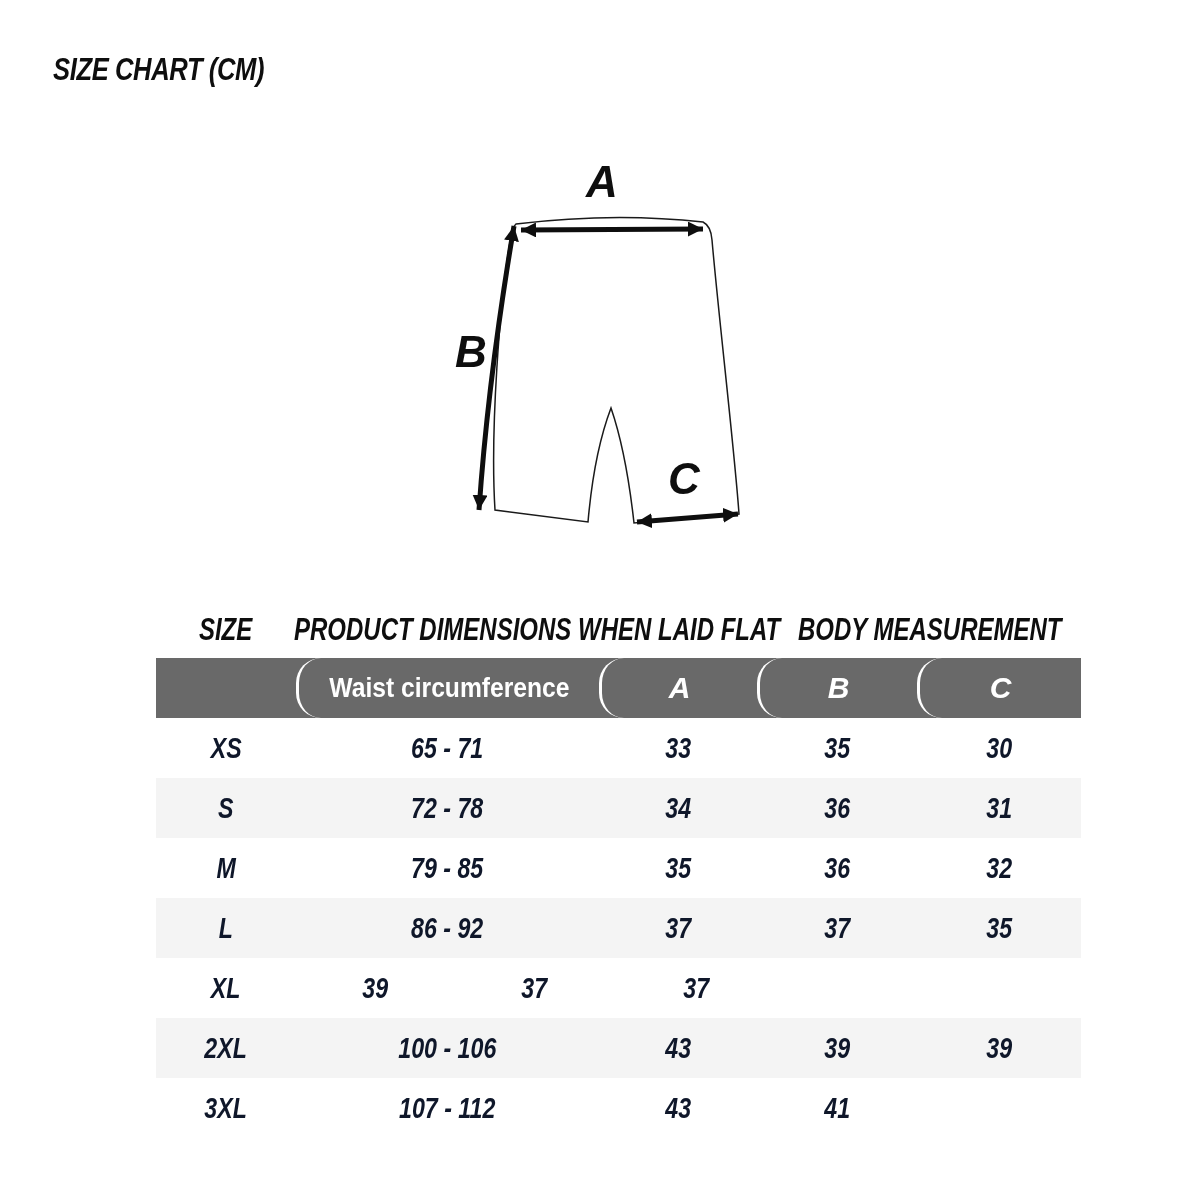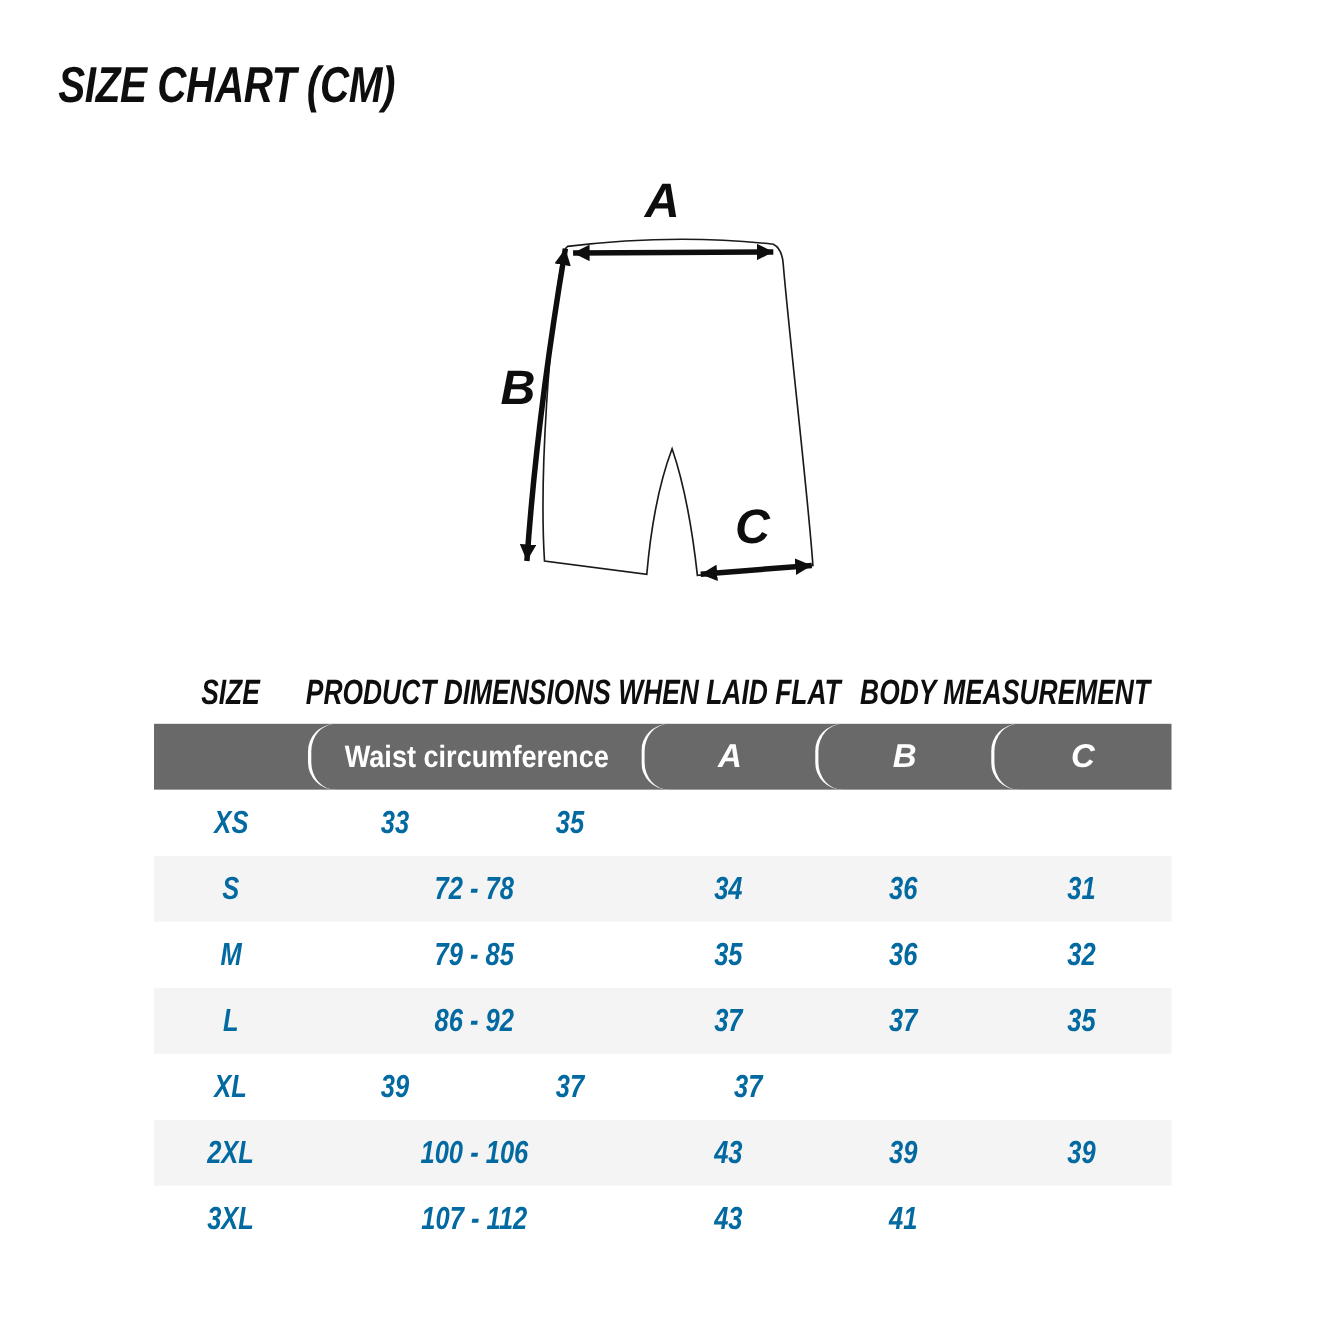--- a/index.html
+++ b/index.html
@@ -12,7 +12,7 @@
 
   .page-title {
     position:absolute; left:53px; top:52px;
-    font-size:46px; font-weight:bold; font-style:italic;
+    font-size:32px; font-weight:bold; font-style:italic;
     color:#0e0e0e; letter-spacing:-0.5px; line-height:1.1;
   }
 

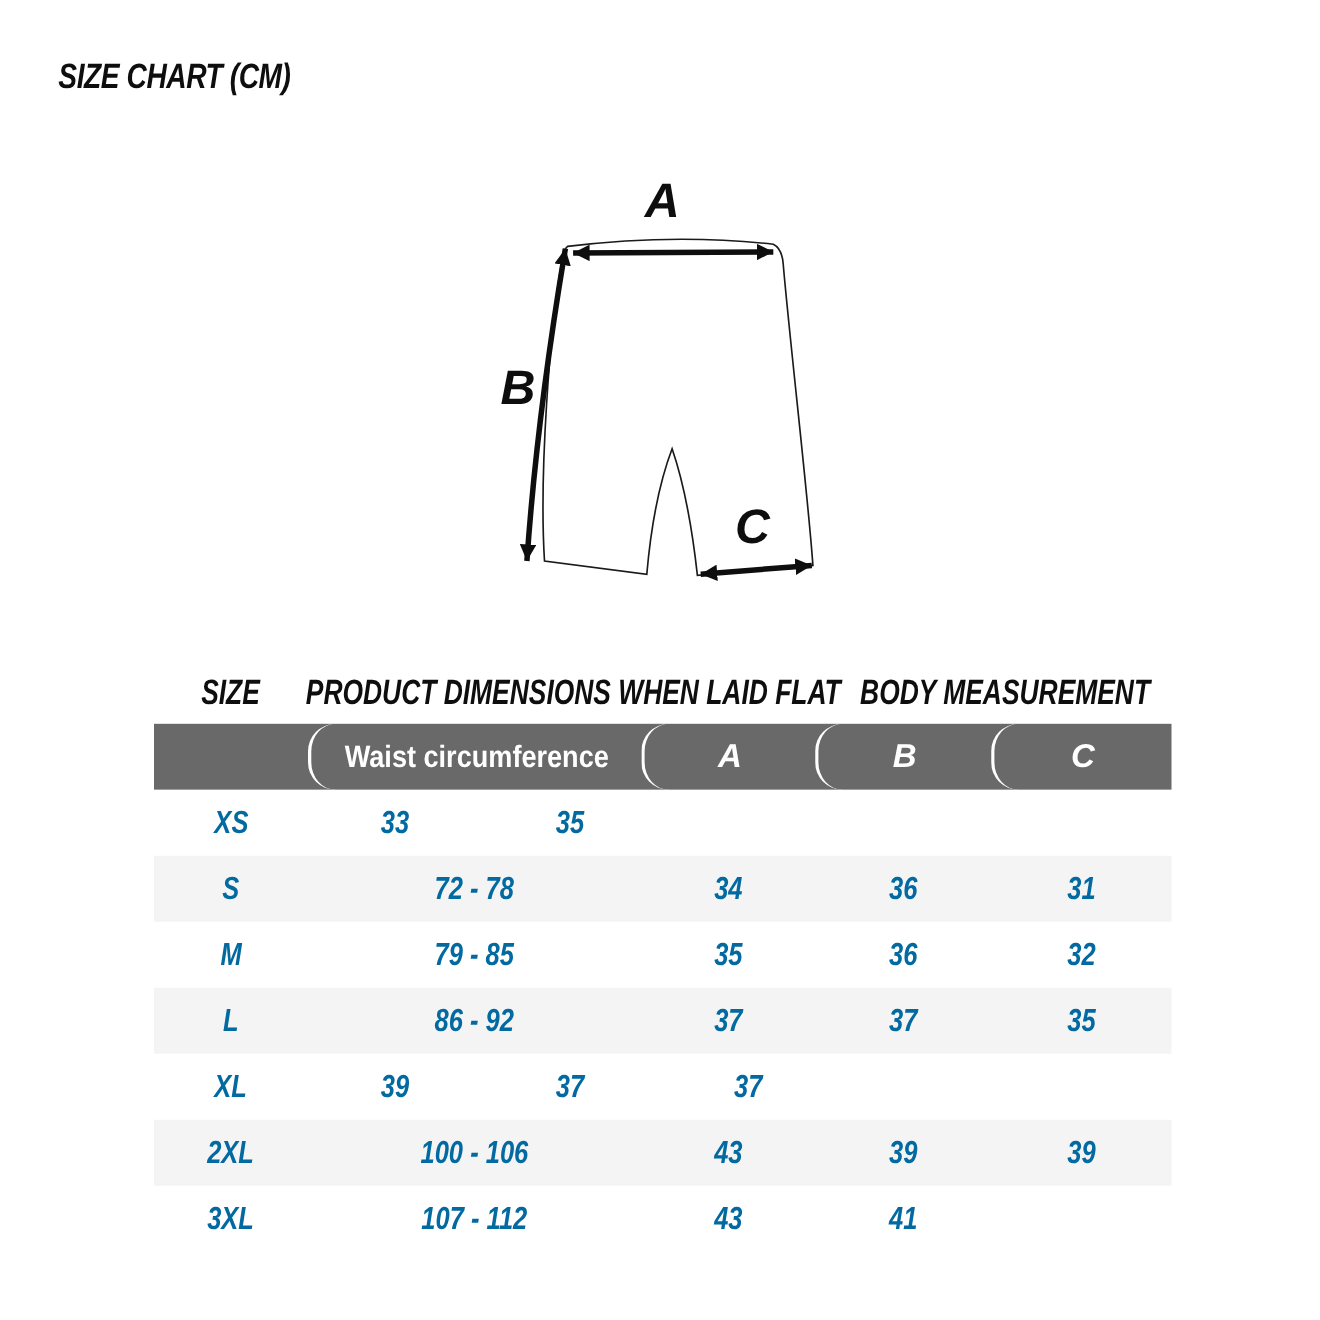--- a/index.html
+++ b/index.html
@@ -18,7 +18,7 @@
 
   .diagram { position:absolute; left:430px; top:150px; width:350px; height:430px; }
 
-  .size-table { position:absolute; left:140px; top:600px; width:925px; }
+  .size-table { position:absolute; left:156px; top:600px; width:925px; }
   .t-row { display:flex; width:925px; }
   .c1 { width:140px; } .c2 { width:303px; } .c3 { width:158px; } .c4 { width:160px; } .c5 { width:164px; }
   .cell { display:flex; align-items:center; justify-content:center; }

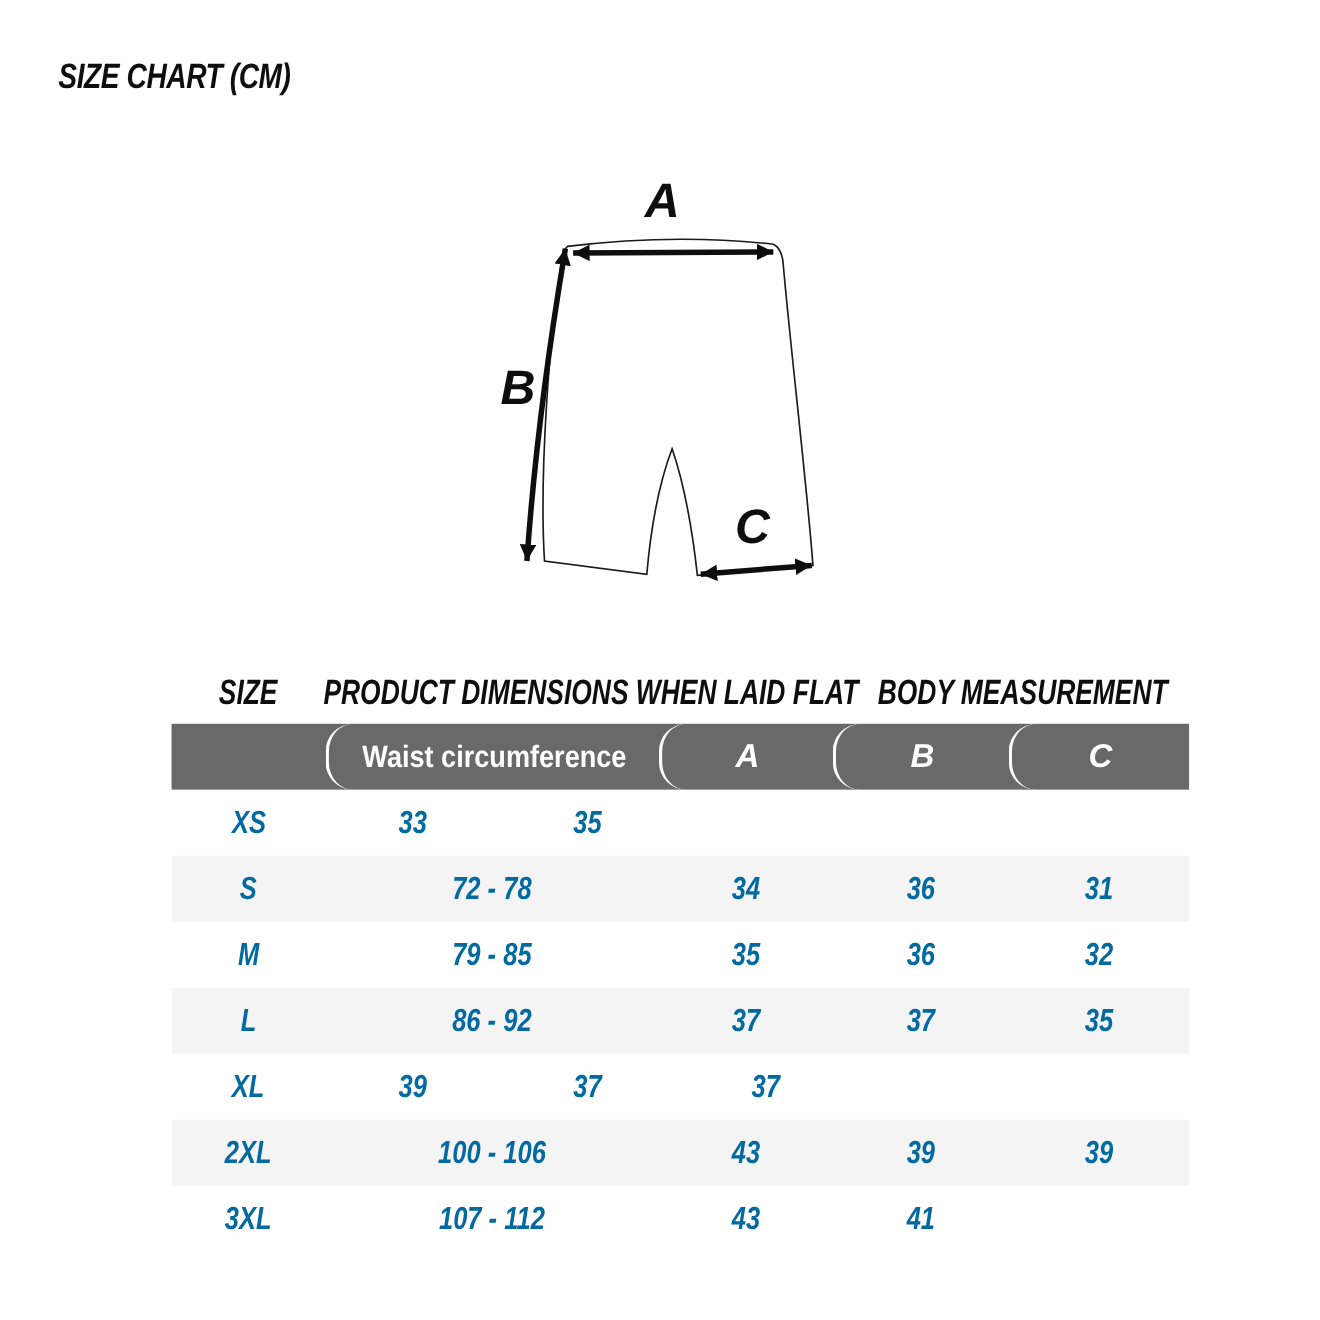--- a/index.html
+++ b/index.html
@@ -37,7 +37,7 @@
 
   .data-row { height:60px; background:#ffffff; }
   .data-row.striped { background:#f4f4f4; }
-  .data-txt { font-size:29px; font-weight:bold; font-style:italic; color:#0369a1; }
+  .data-txt { font-size:29px; font-weight:bold; font-style:italic; color:#0f172a; }
 
   svg text {
     font-family:"Liberation Sans", sans-serif;

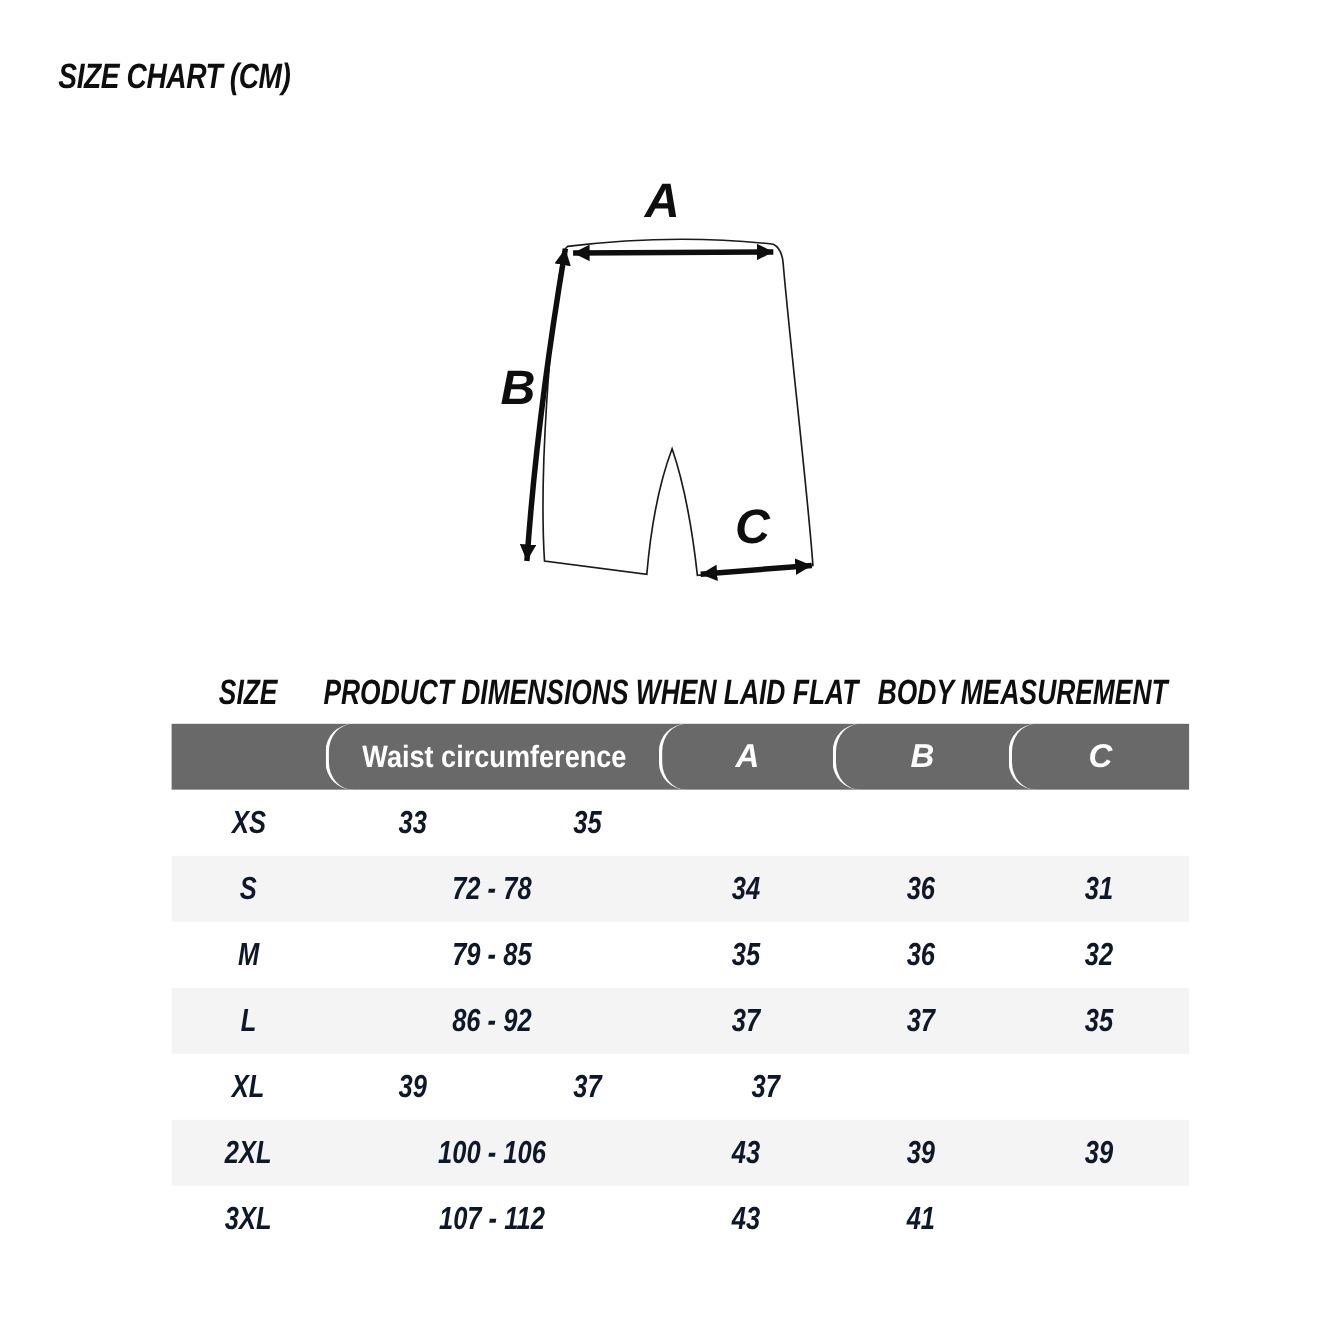--- a/index.html
+++ b/index.html
@@ -114,6 +114,9 @@
     <div class="cell c1 data-txt">
         <span class="cond">XS</span>
       </div>
+    <div class="cell c2 data-txt">
+        <span class="cond">65 - 71</span>
+      </div>
     <div class="cell c3 data-txt">
         <span class="cond">33</span>
       </div>

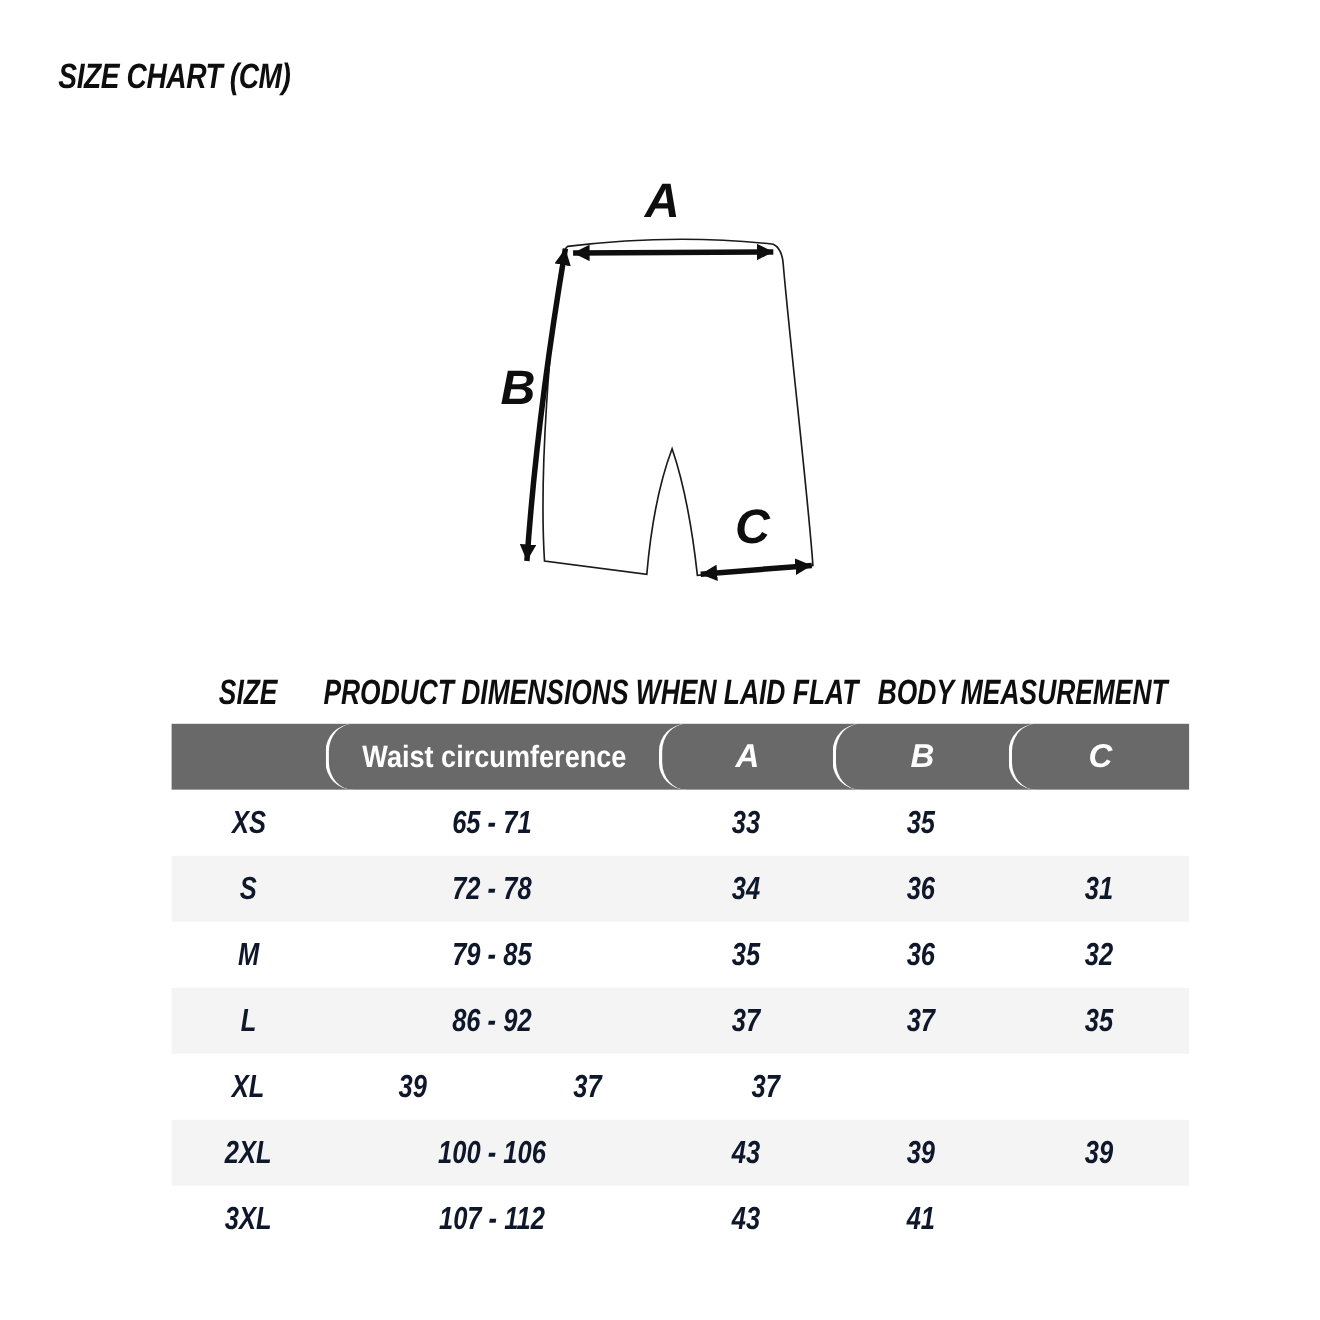--- a/index.html
+++ b/index.html
@@ -123,6 +123,9 @@
     <div class="cell c4 data-txt">
         <span class="cond">35</span>
       </div>
+    <div class="cell c5 data-txt">
+        <span class="cond">30</span>
+      </div>
   </div>
 
   <div class="t-row data-row striped">

